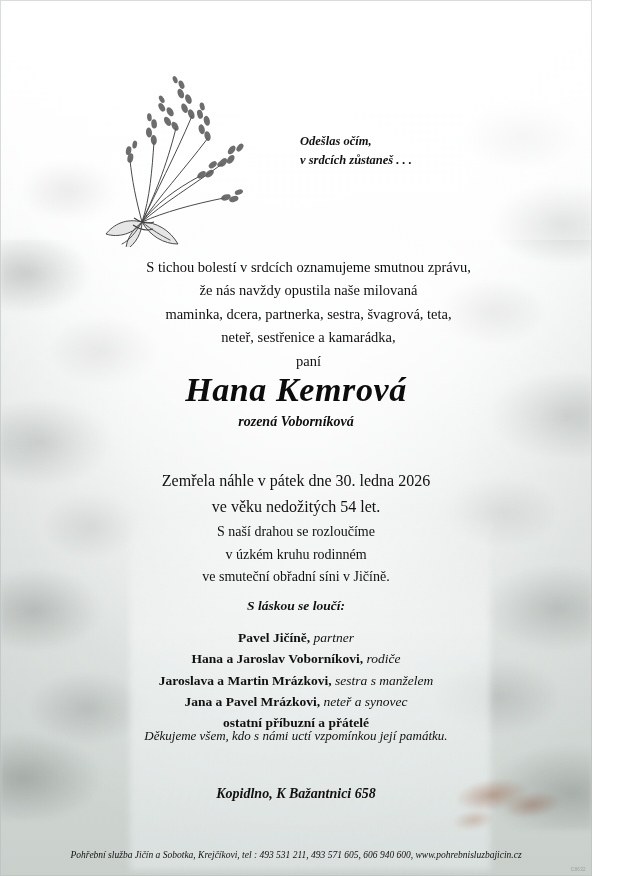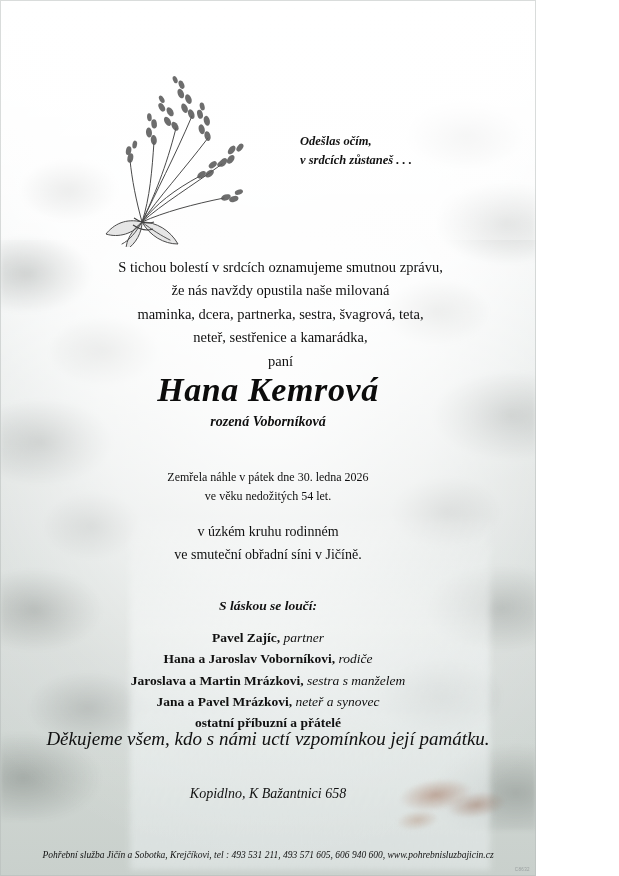--- a/index.html
+++ b/index.html
@@ -16,7 +16,7 @@
 
   .card {
     position: relative;
-    width: 536px;
+    width: 592px;
     height: 876px;
     overflow: hidden;
     background:

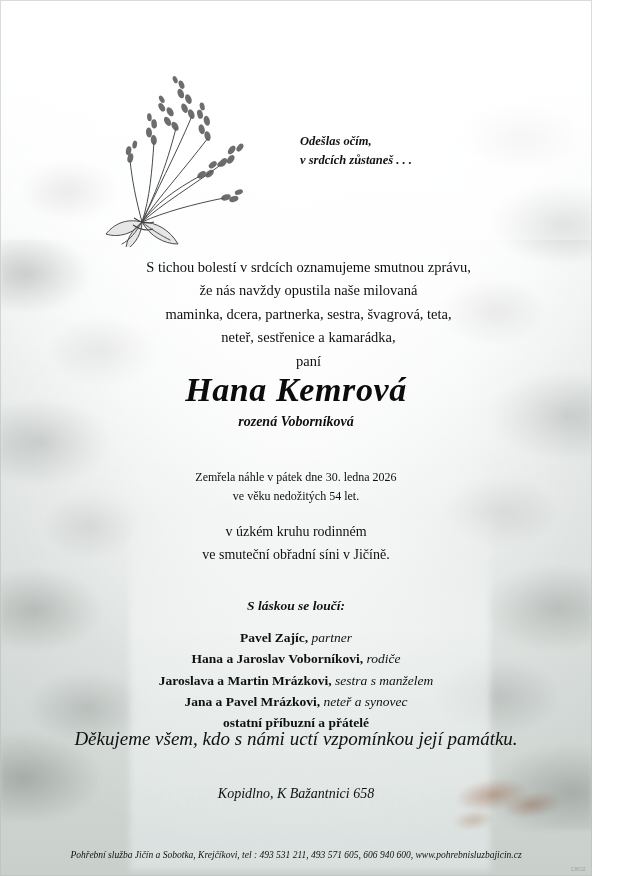--- a/index.html
+++ b/index.html
@@ -161,7 +161,7 @@
     position: absolute;
     left: 0; right: 0;
     top: 468px;
-    font-size: 12px;
+    font-size: 16px;
     line-height: 1.62;
   }
 

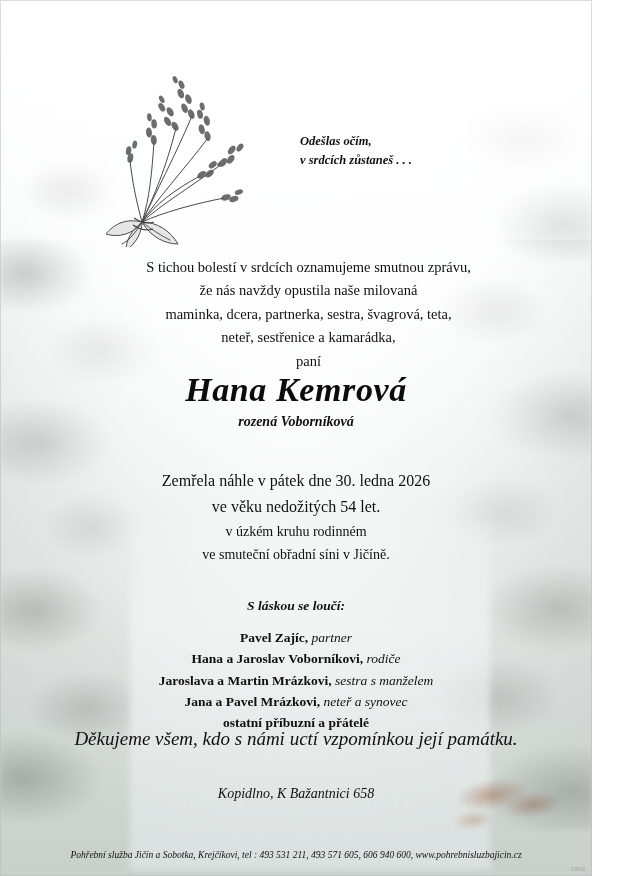--- a/index.html
+++ b/index.html
@@ -350,6 +350,7 @@
     </div>
 
     <div class="farewell">
+      <div>S naší drahou se rozloučíme</div>
       <div class="strong">v úzkém kruhu rodinném</div>
       <div>ve smuteční obřadní síni v Jičíně.</div>
     </div>

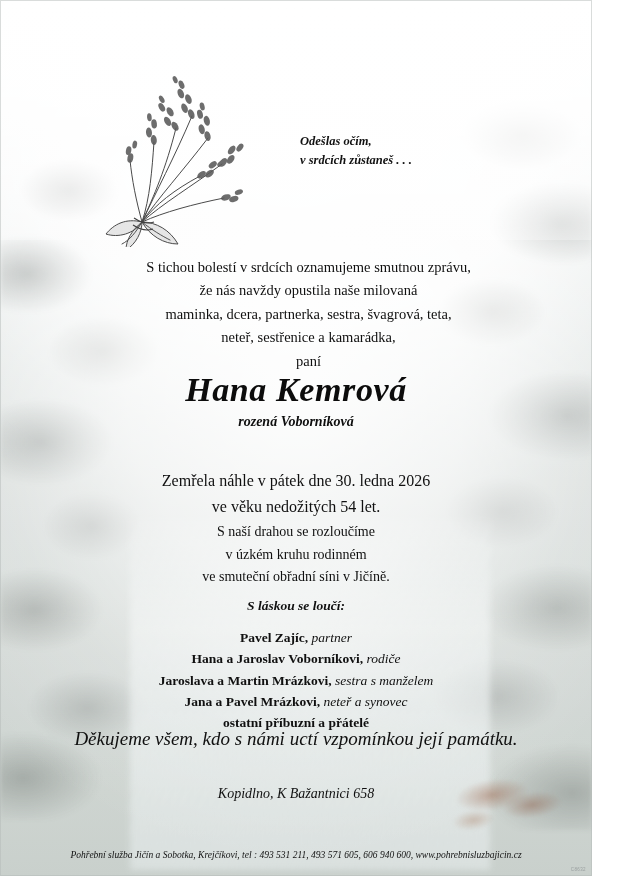--- a/index.html
+++ b/index.html
@@ -359,7 +359,7 @@
 
     <div class="mourners">
       <div>
-        <span class="b">Pavel Zajíc,</span>
+        <span class="b">Pavel Jičíně,</span>
         <span class="i">partner</span>
       </div>
       <div>

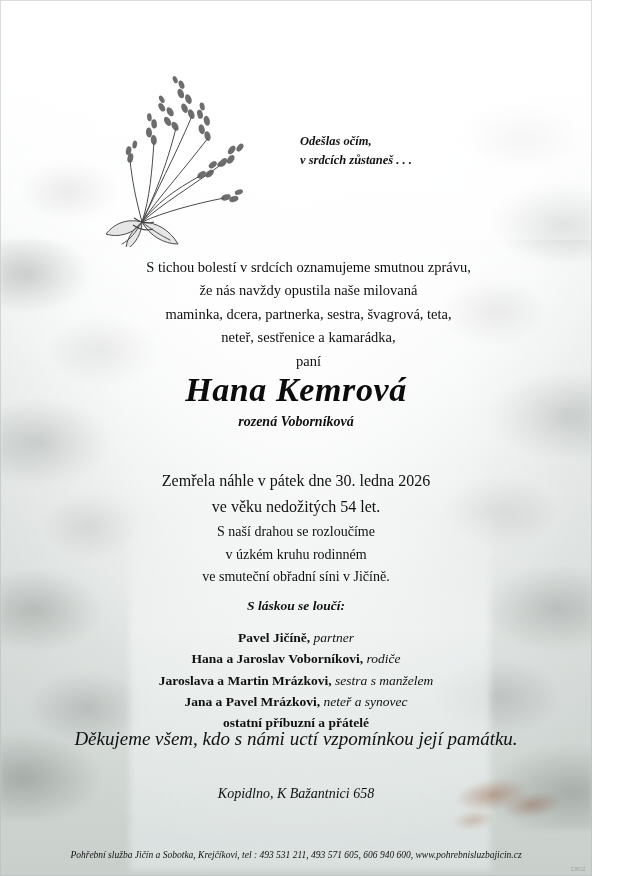--- a/index.html
+++ b/index.html
@@ -197,7 +197,7 @@
     position: absolute;
     left: 0; right: 0;
     top: 728px;
-    font-size: 19px;
+    font-size: 13px;
     font-style: italic;
   }
 

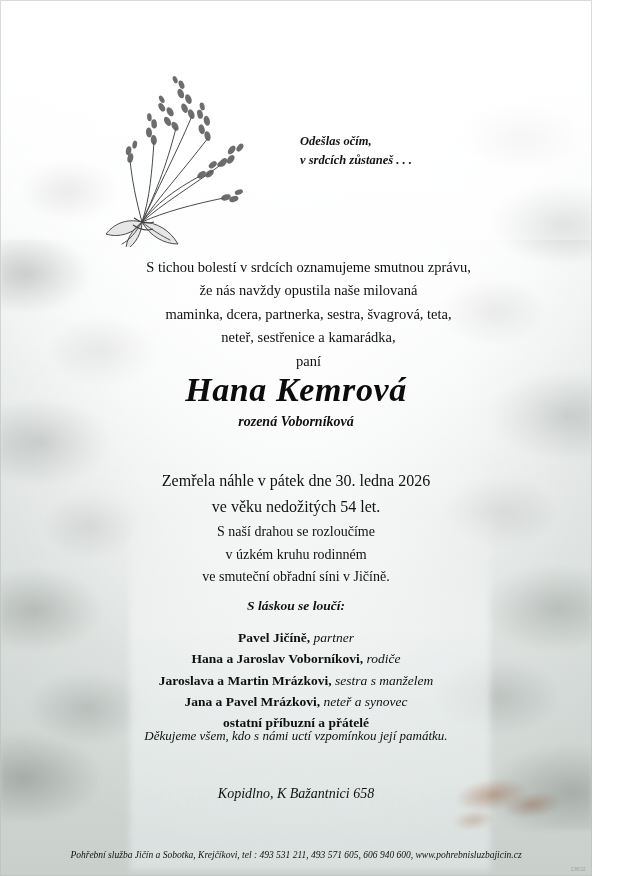--- a/index.html
+++ b/index.html
@@ -206,7 +206,7 @@
     left: 0; right: 0;
     top: 786px;
     font-size: 14px;
-    font-weight: normal;
+    font-weight: bold;
     font-style: italic;
   }
 

